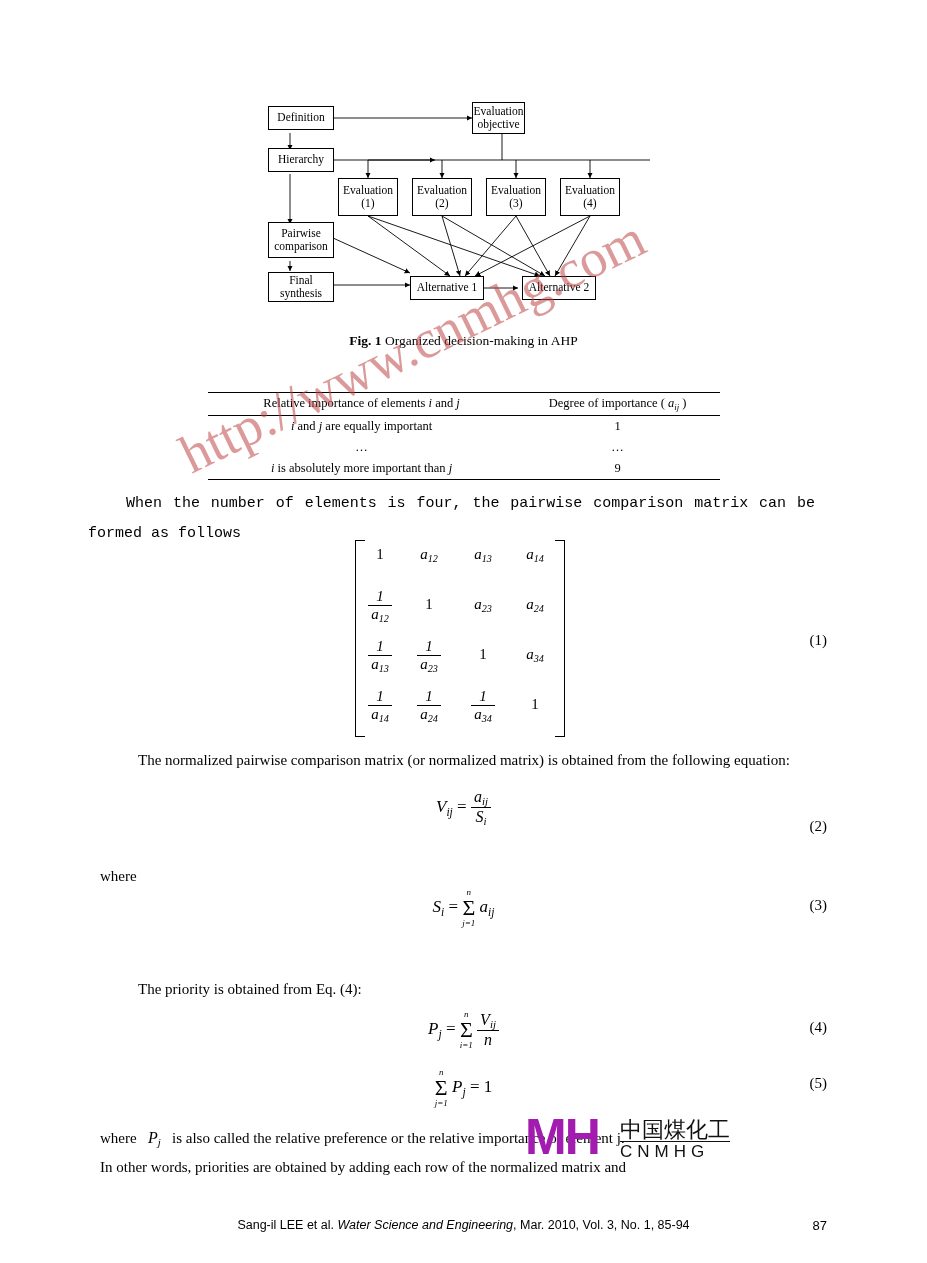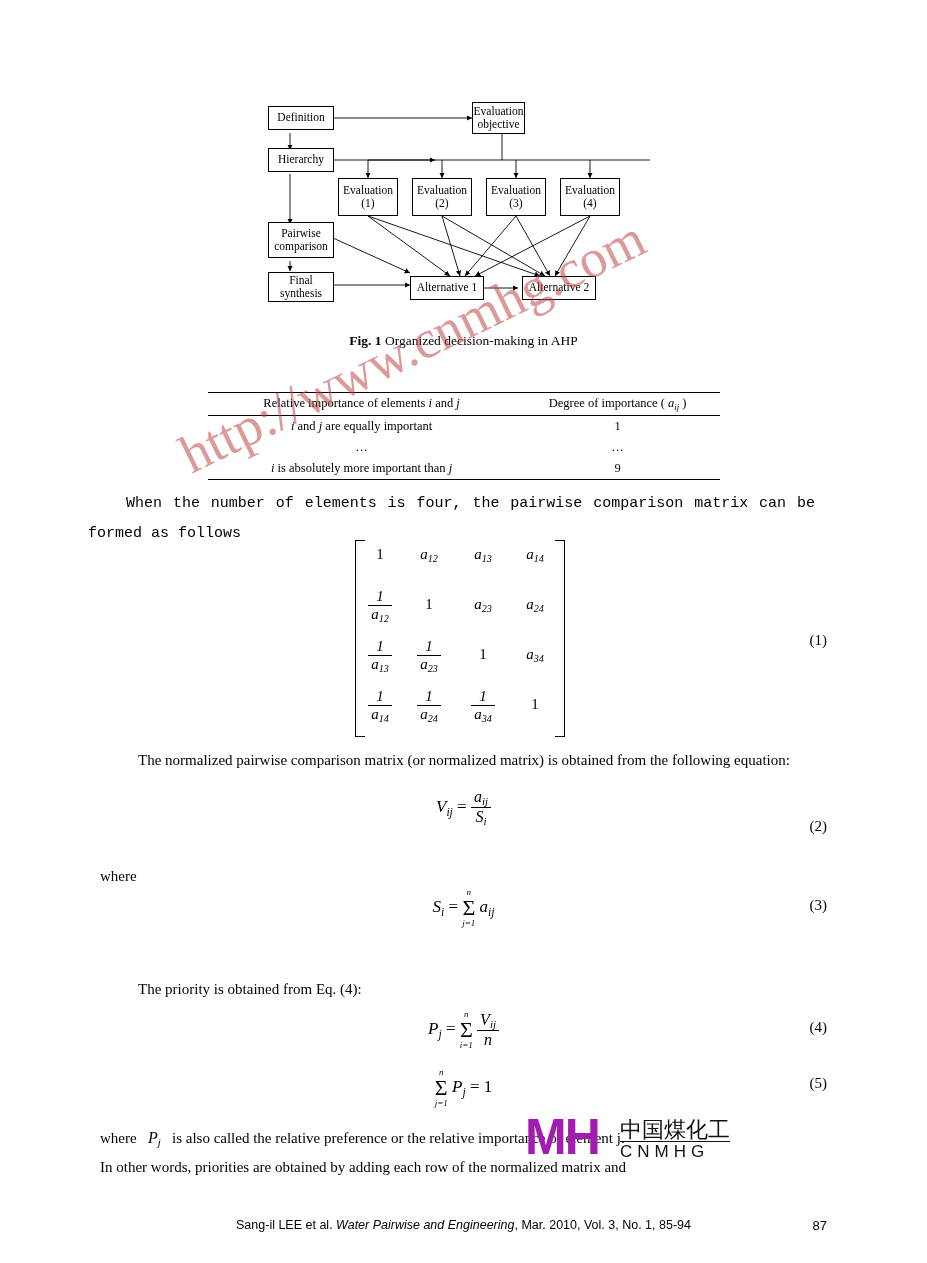--- a/index.html
+++ b/index.html
@@ -316,7 +316,7 @@
 
   <div class="footer">
     <span>Sang-il LEE et al.</span>
-    <i>Water Pairwise and Engineering</i><span>, Mar. 2010, Vol. 3, No. 1, 85-94</span>
+    <i>Water Science and Engineering</i><span>, Mar. 2010, Vol. 3, No. 1, 85-94</span>
   </div>
   <div class="pageno">87</div>
 

